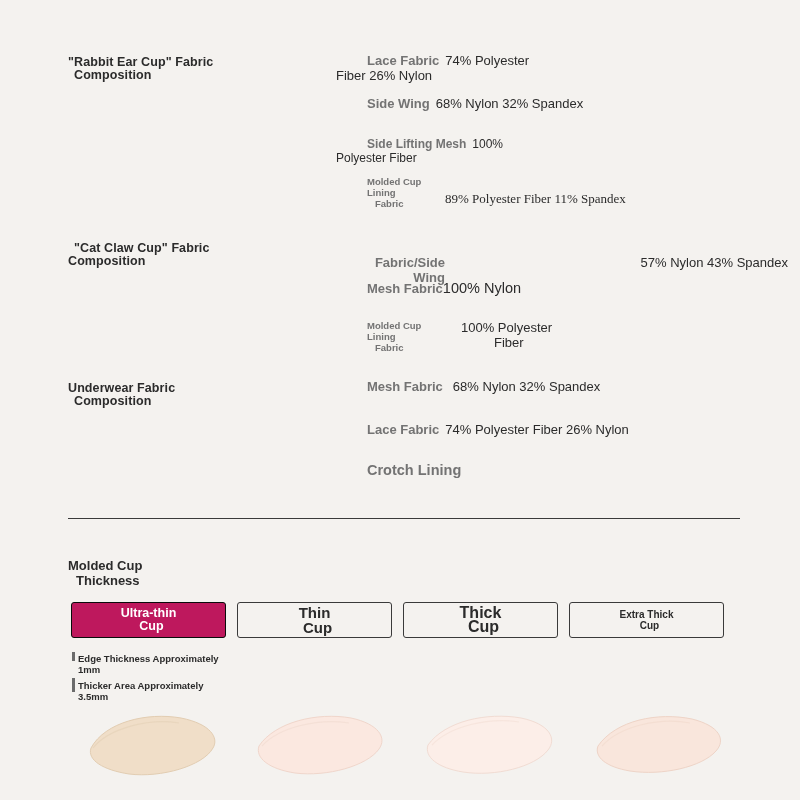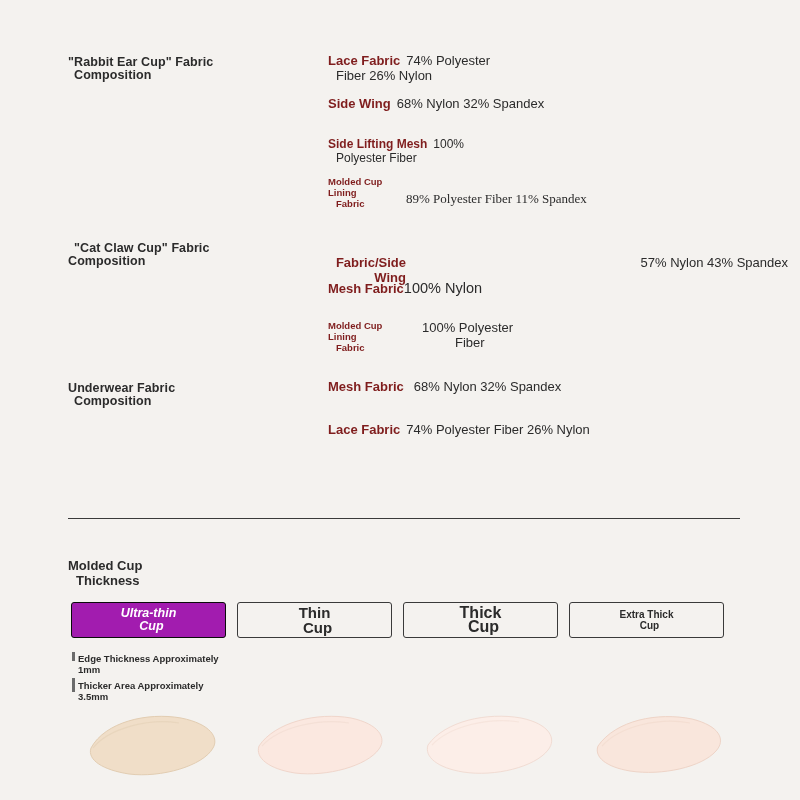--- a/index.html
+++ b/index.html
@@ -54,8 +54,9 @@
 
   .row-label {
     font-weight: bold;
-    color: #7f1d1d;
+    color: #737373;
     display: inline;
+    margin-left: 39px;
   }
   .row-value {
     display: inline;

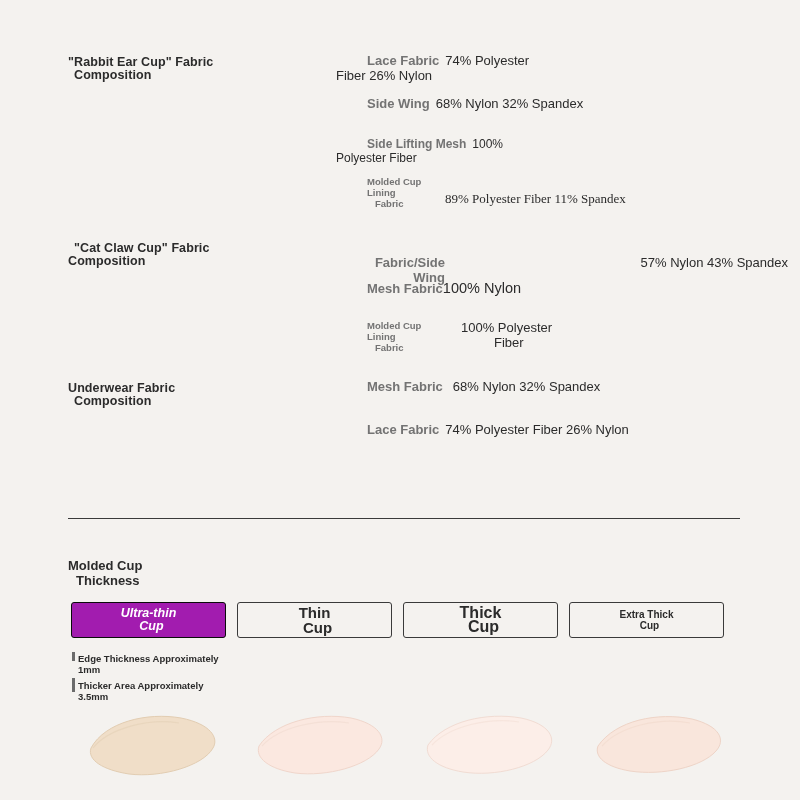--- a/index.html
+++ b/index.html
@@ -294,6 +294,7 @@
 
       <div class="row t-14" style="top: 422px;">
         <div class="stacked">
+          <span class="lbl row-label">Crotch Lining</span>
         </div>
       </div>
     </div>

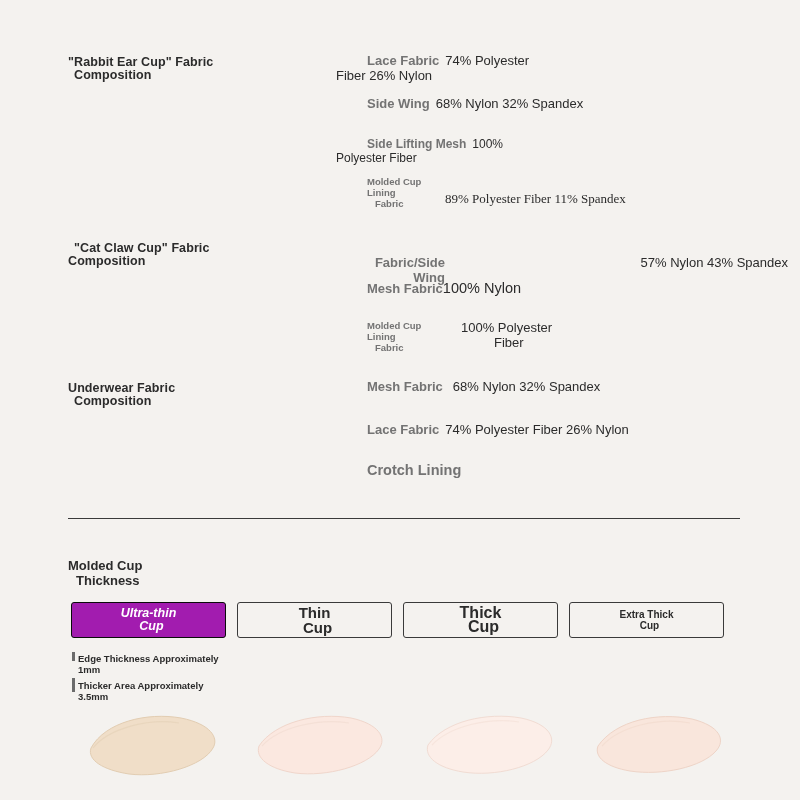--- a/index.html
+++ b/index.html
@@ -133,10 +133,9 @@
     box-sizing: border-box;
   }
   .tab.active {
-    background: #a21caf;
+    background: #be185d;
     border-color: #0b0b0b;
     color: #ffffff;
-    font-style: italic;
   }
   .tab span { display: block; }
   .tab .ln {

